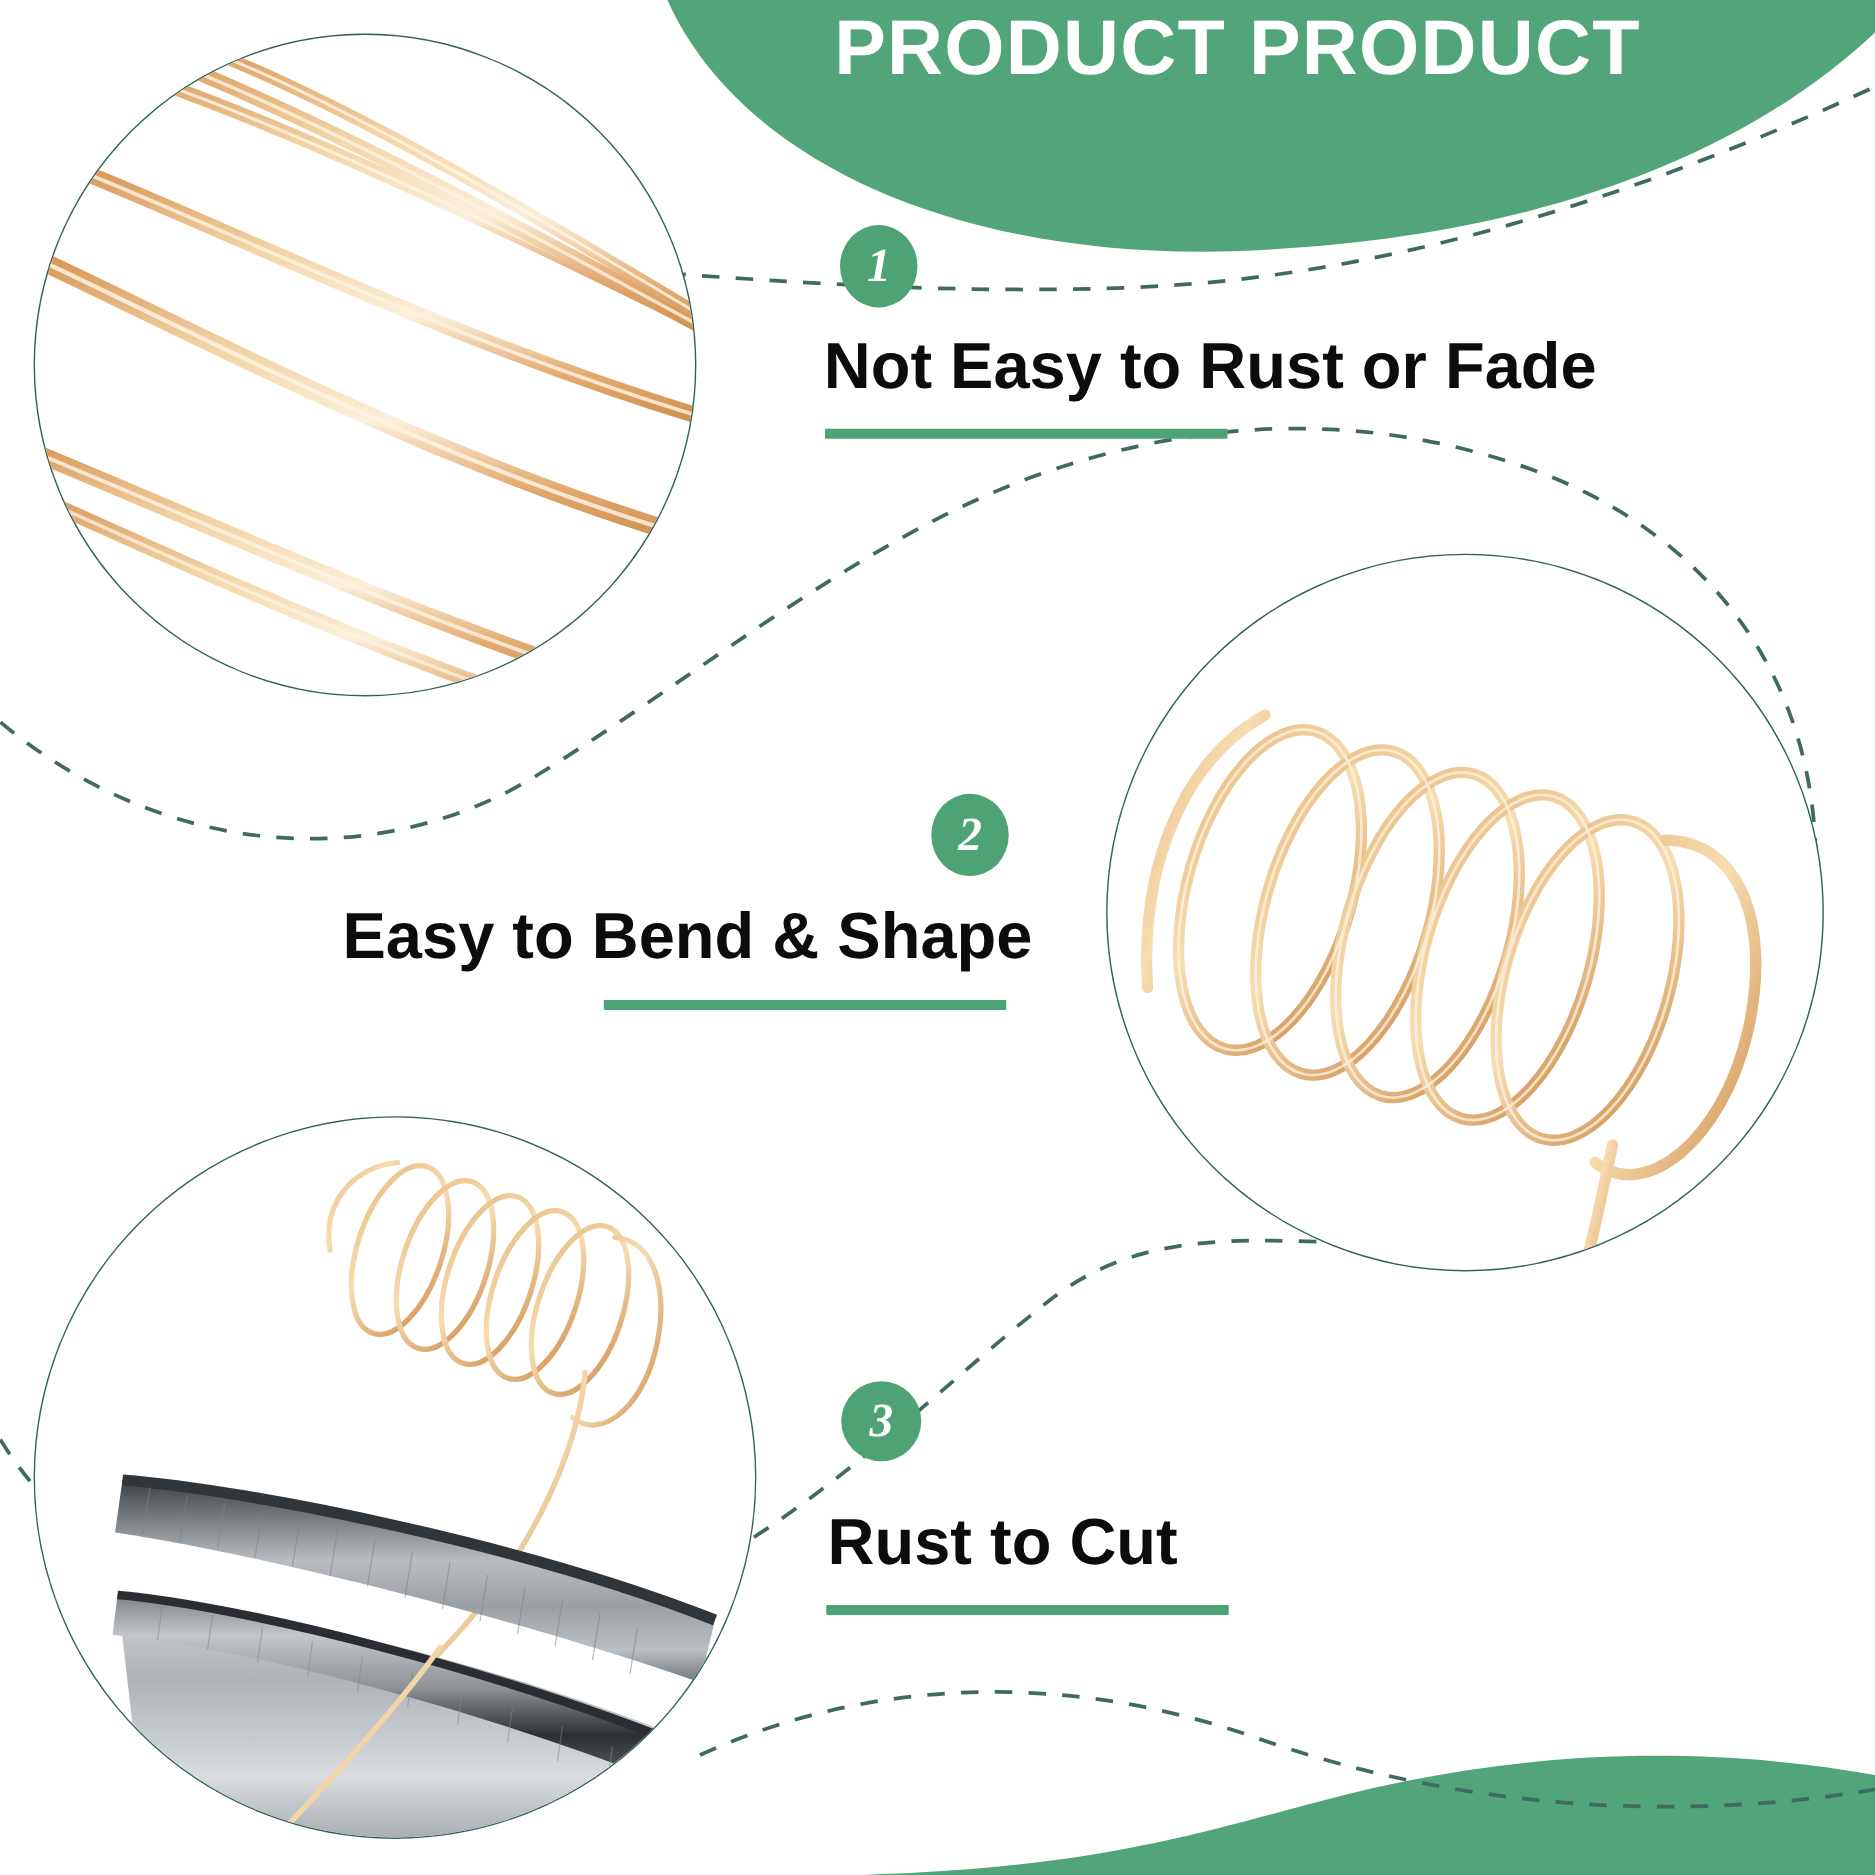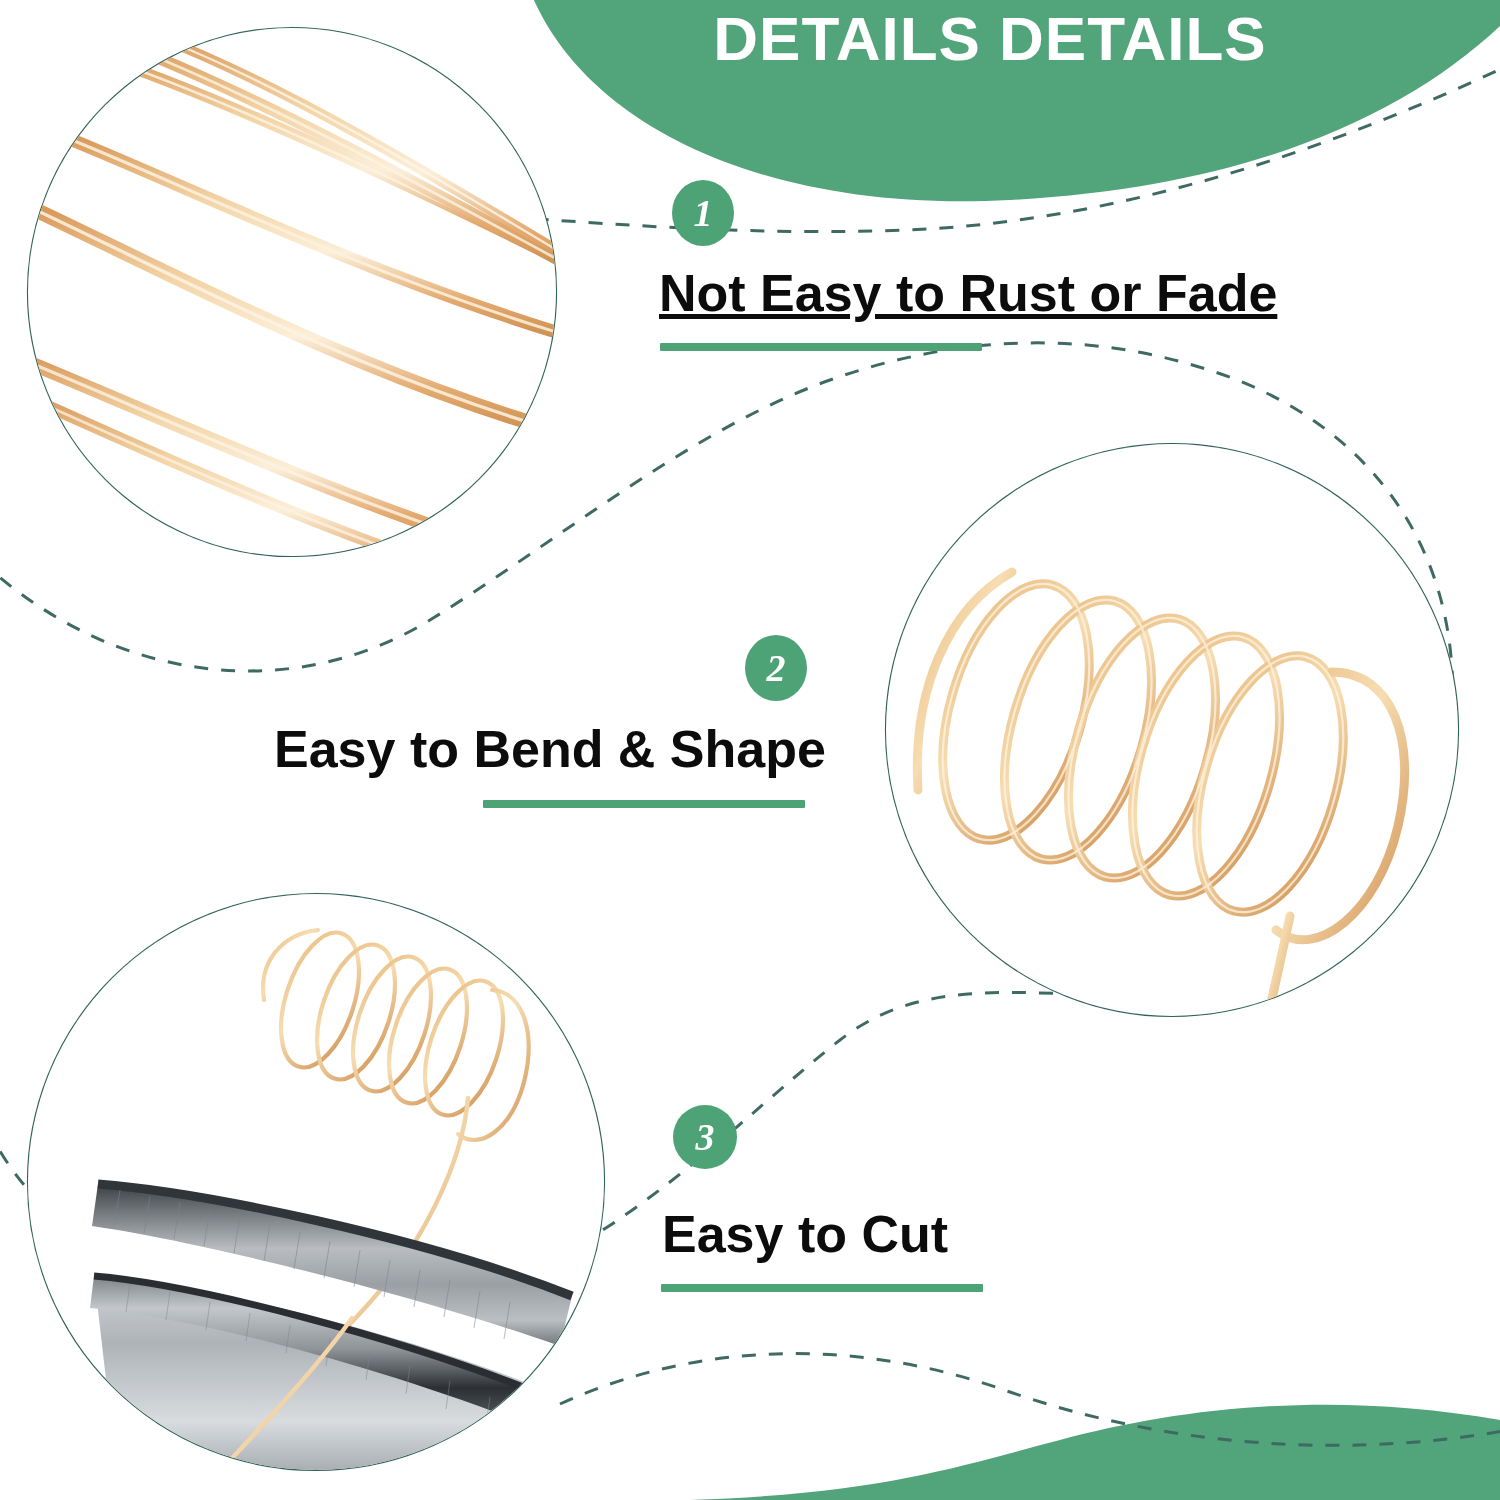--- a/index.html
+++ b/index.html
@@ -280,7 +280,7 @@
 
   <div class="layer" id="ui-layer">
 
-    <div class="header-title">DETAILS DETAILS</div>
+    <div class="header-title">PRODUCT PRODUCT</div>
 
     <div class="feature" id="feature-1">
       <div class="badge">1</div>

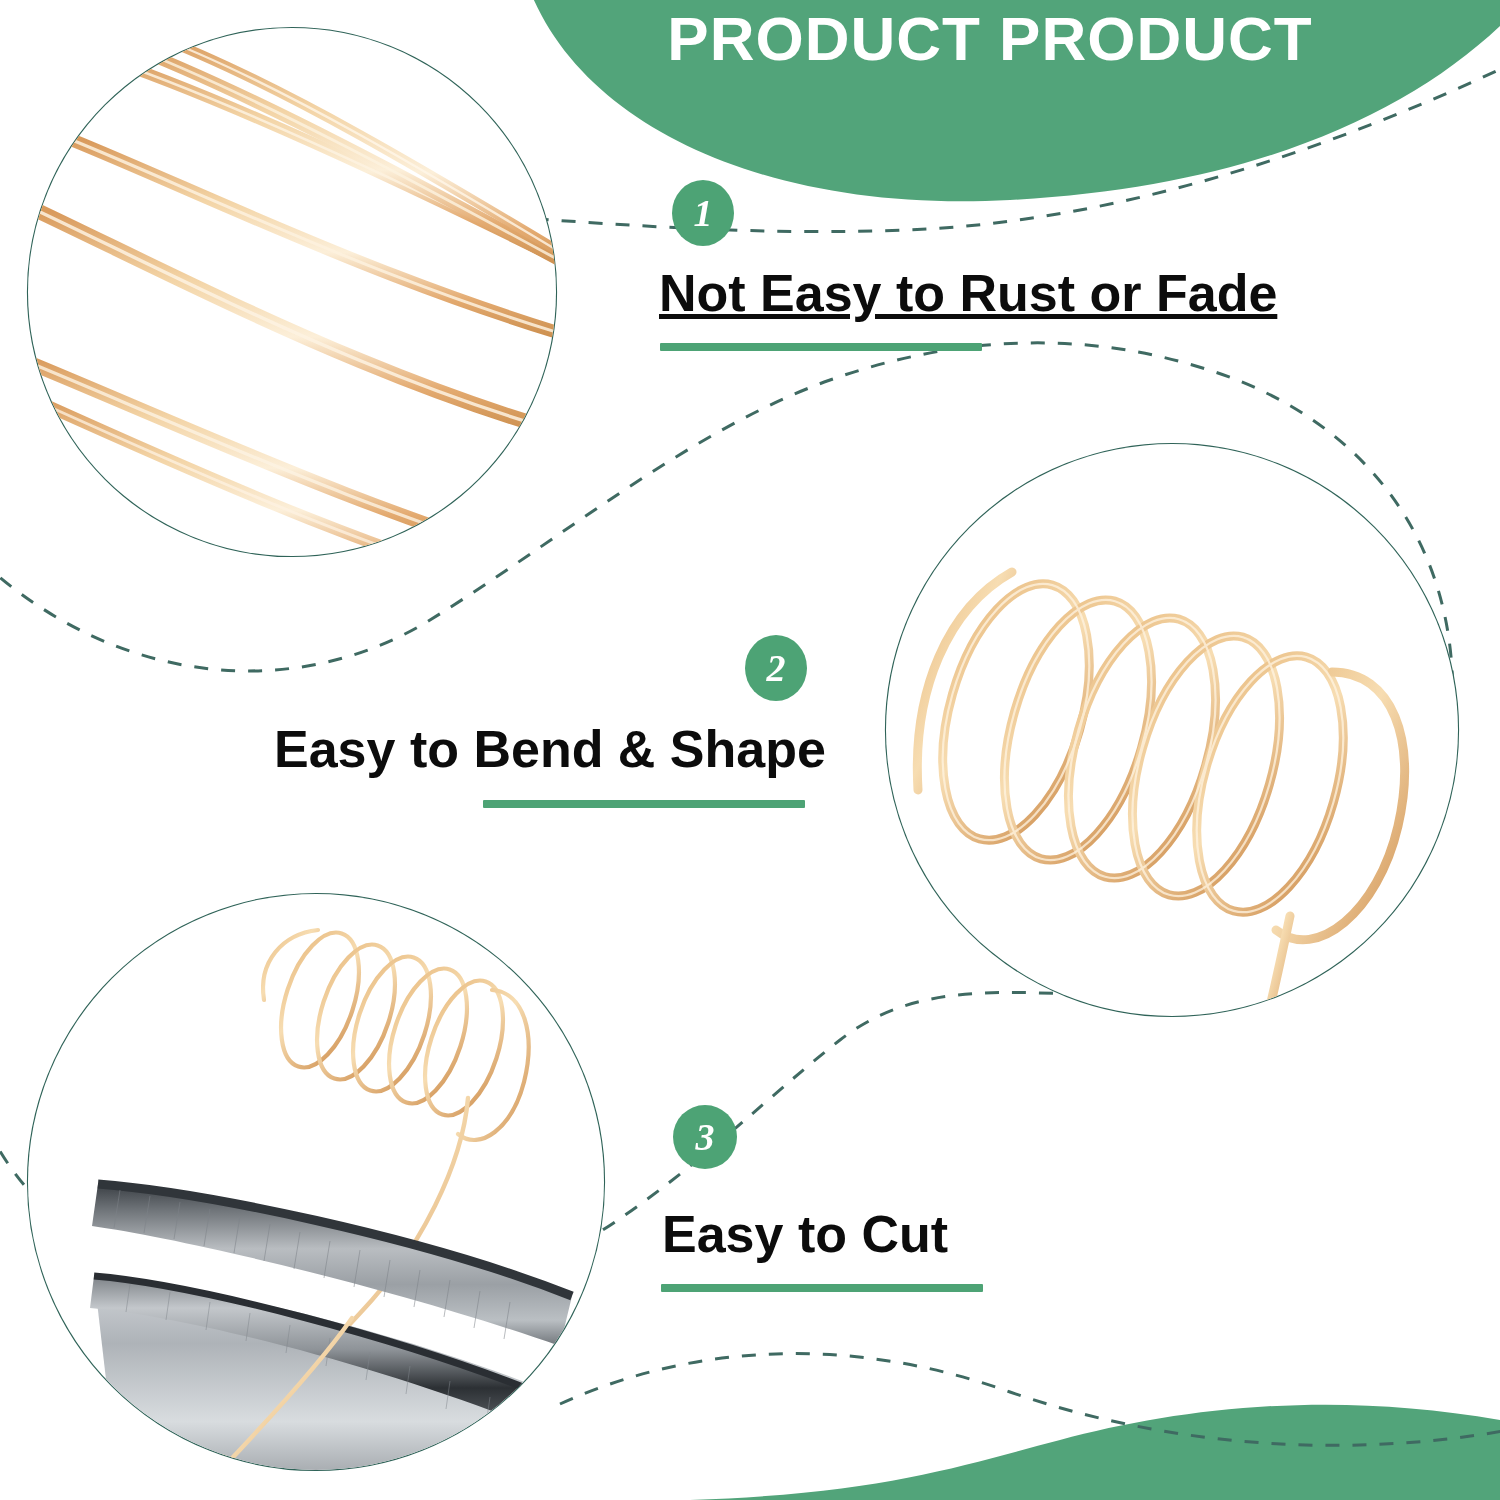--- a/index.html
+++ b/index.html
@@ -67,7 +67,7 @@
 
   
   #feature-1 .badge  { left:672px; top:180px; width:62px; height:66px; font-size:38px; }
-  #feature-1 .f-title{ left:659px; top:266px; font-size:52px;text-decoration:underline; }
+  #feature-1 .f-title{ left:659px; top:266px; font-size:52px; }
   #feature-1 .f-rule { left:660px; top:343px; width:322px; }
 
   

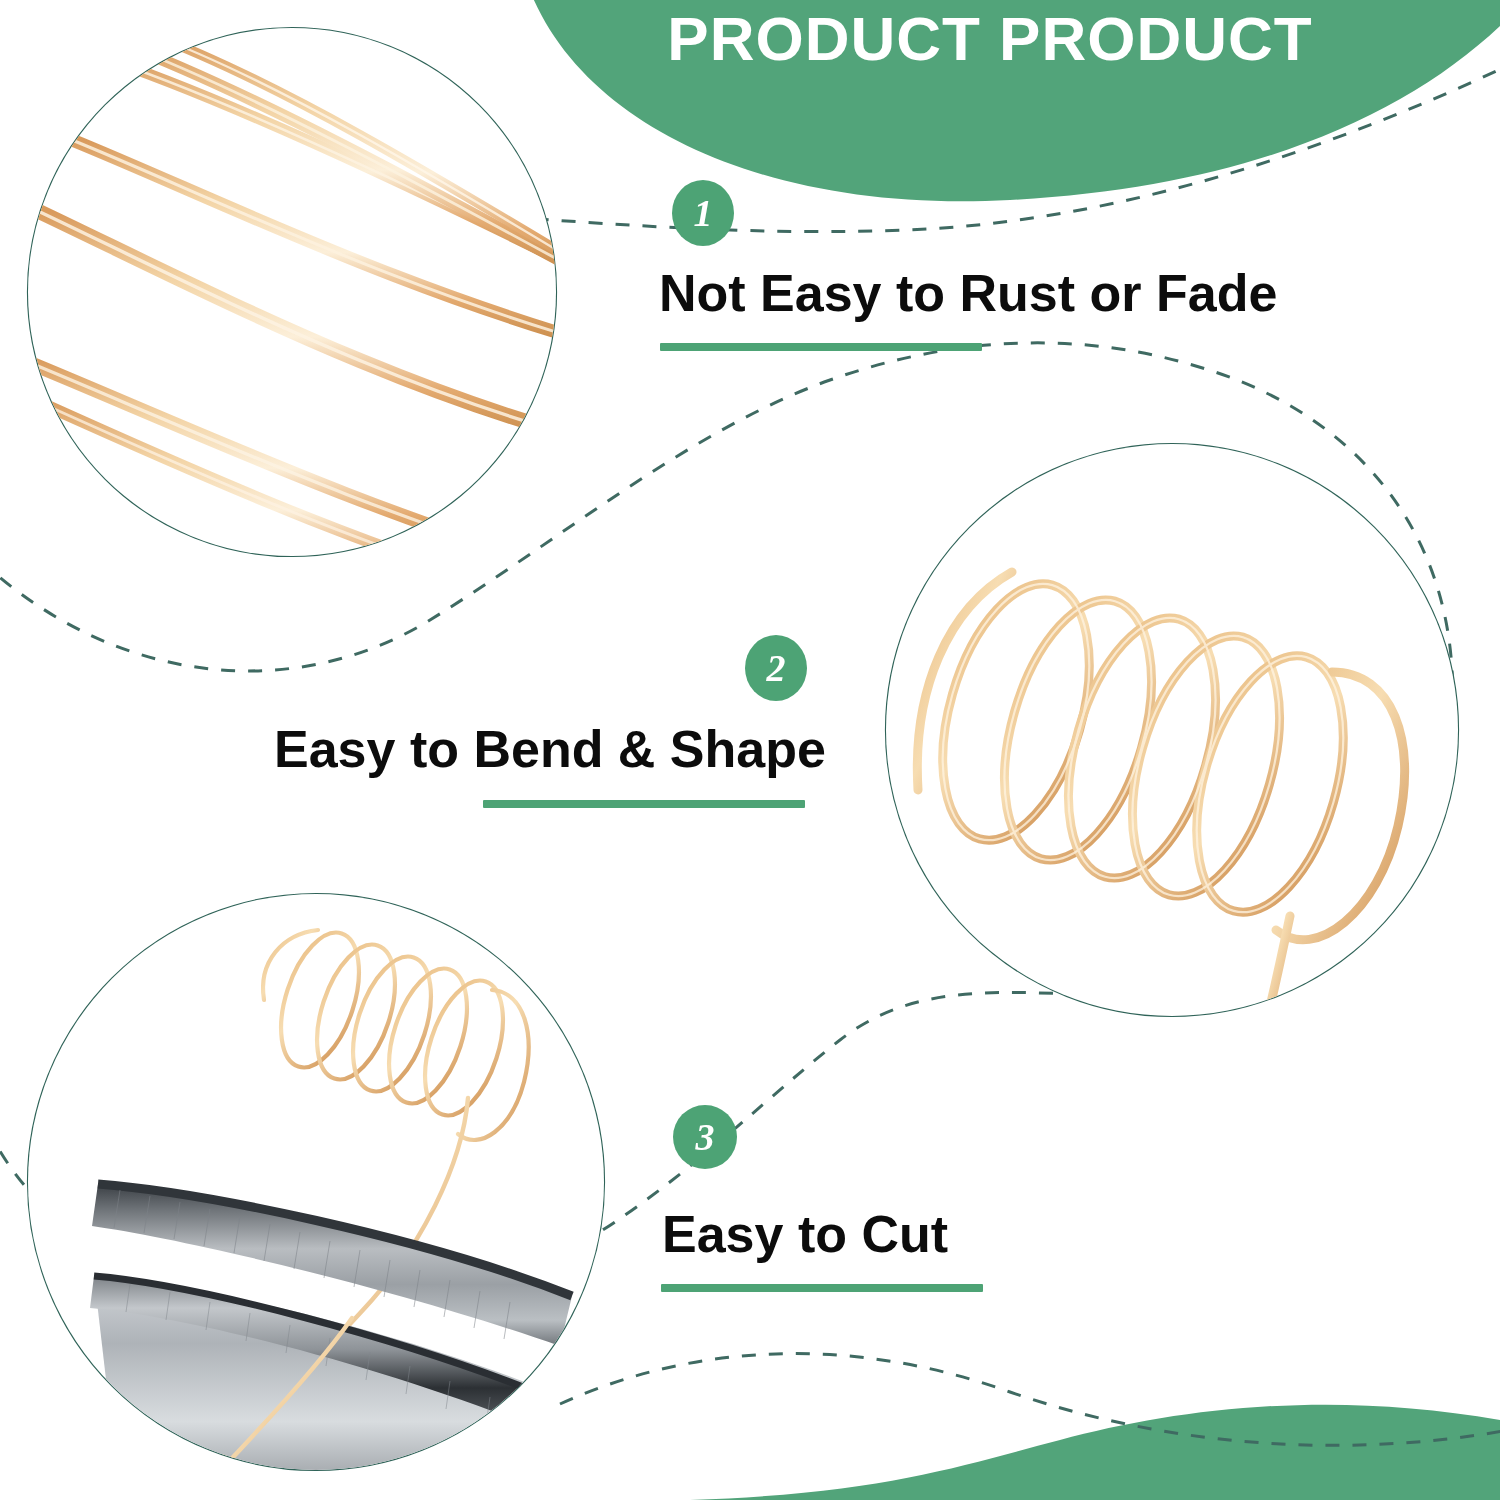--- a/index.html
+++ b/index.html
@@ -296,7 +296,7 @@
 
     <div class="feature" id="feature-3">
       <div class="badge">3</div>
-      <div class="f-title">Easy to Cut</div>
+      <div class="f-title">Rust to Cut</div>
       <div class="f-rule"></div>
     </div>
 

